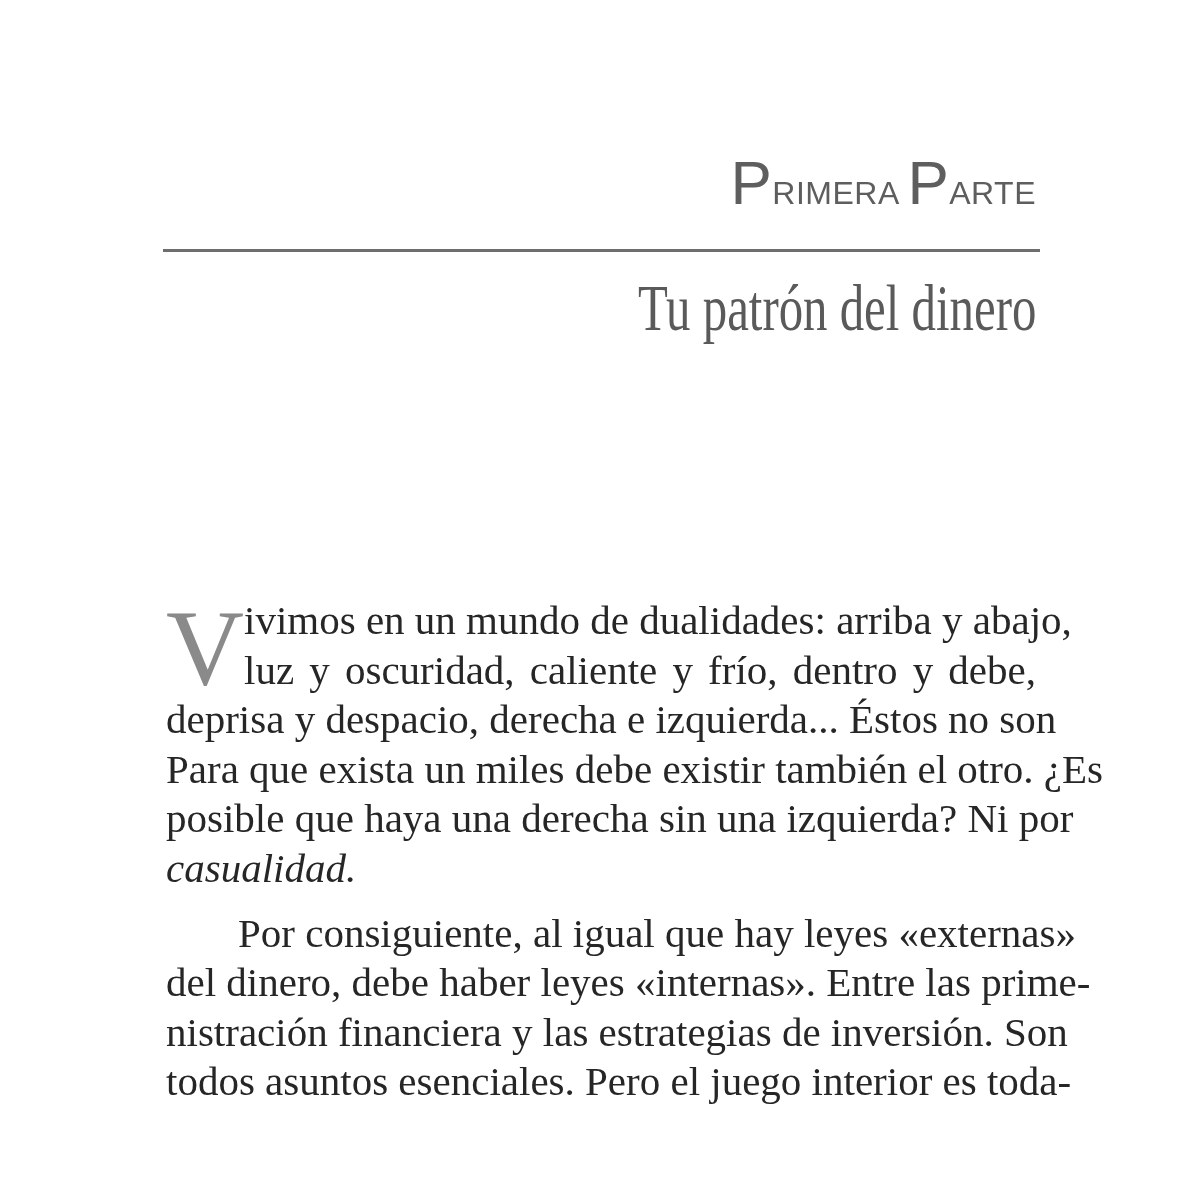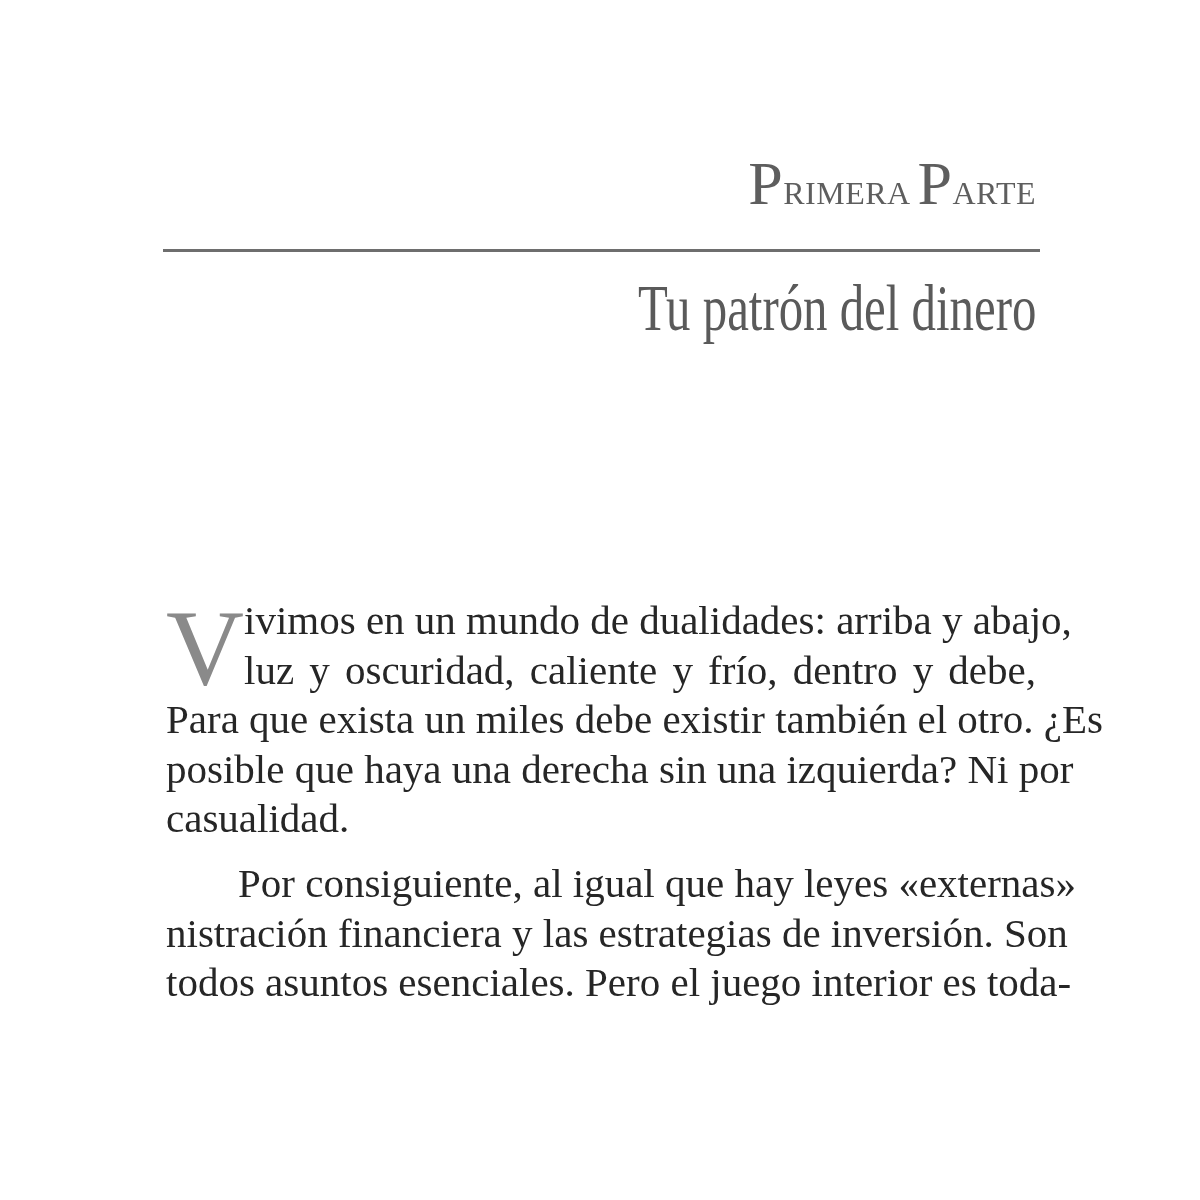--- a/index.html
+++ b/index.html
@@ -8,7 +8,7 @@
 
   .part-label {
     position: absolute; right: 164px; top: 152px;
-    font-family: Liberation Serif, serif;
+    font-family: Liberation Sans, sans-serif;
     color: #5e5e5e; font-size: 32px; letter-spacing: 0.5px;
     white-space: nowrap;
   }

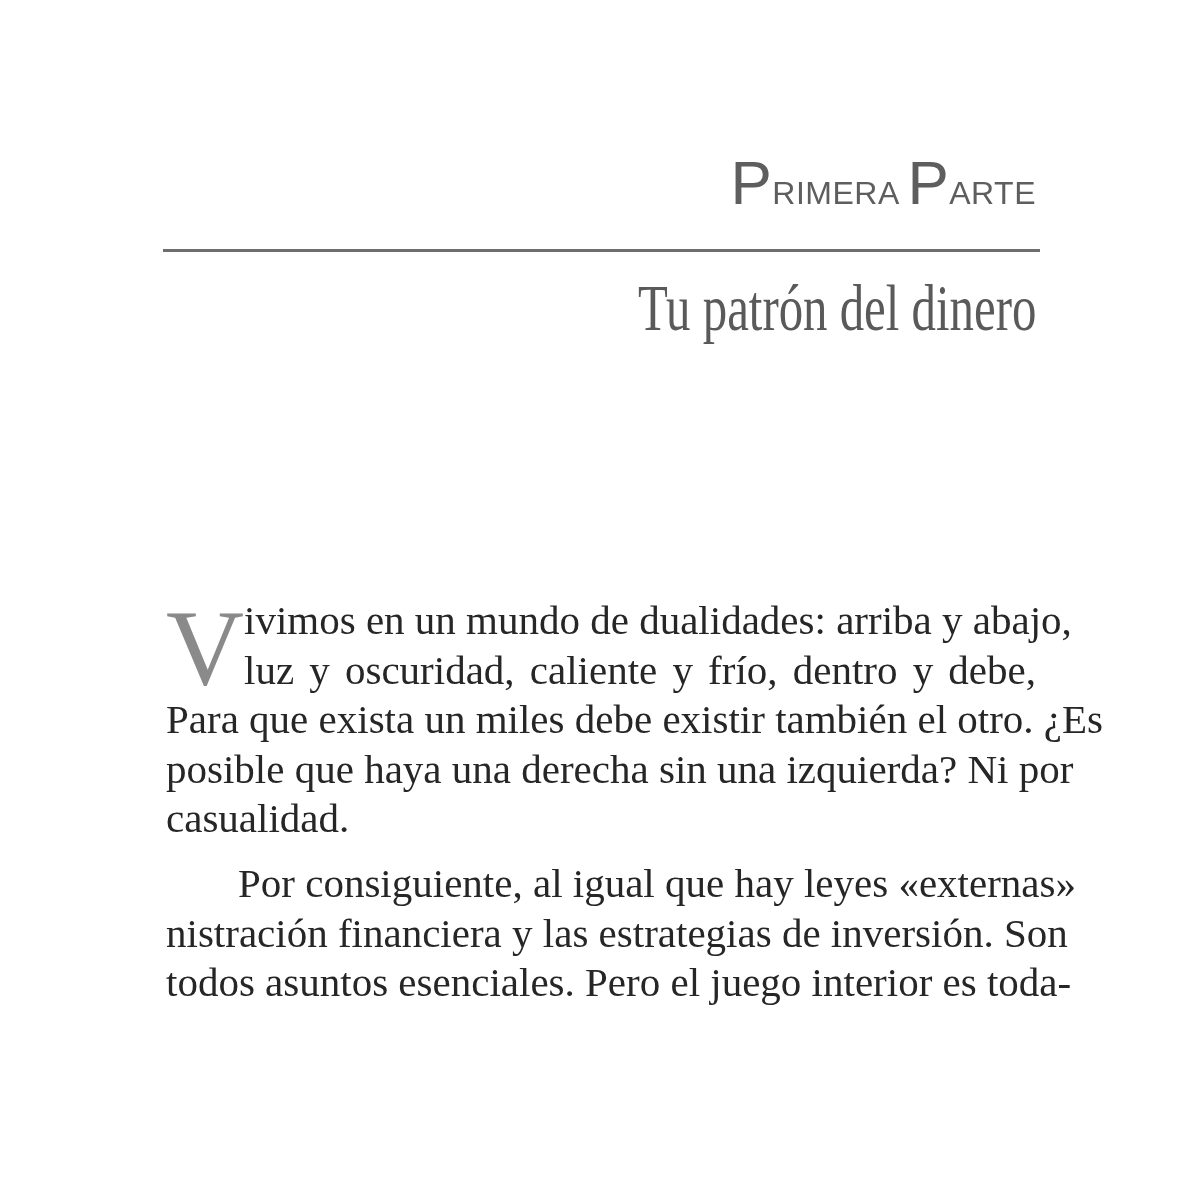--- a/index.html
+++ b/index.html
@@ -64,6 +64,7 @@
     <div>
       <span class="line dc-line">ivimos en un mundo de dualidades: arriba y abajo,</span>
       <span class="line dc-line">luz y oscuridad, caliente y frío, dentro y debe,</span>
+      <span class="line">deprisa y despacio, derecha e izquierda... Éstos no son</span>
       <span class="line">Para que exista un miles debe existir también el otro. ¿Es</span>
       <span class="line">posible que haya una derecha sin una izquierda? Ni por</span>
       <span class="line last">casualidad.</span>

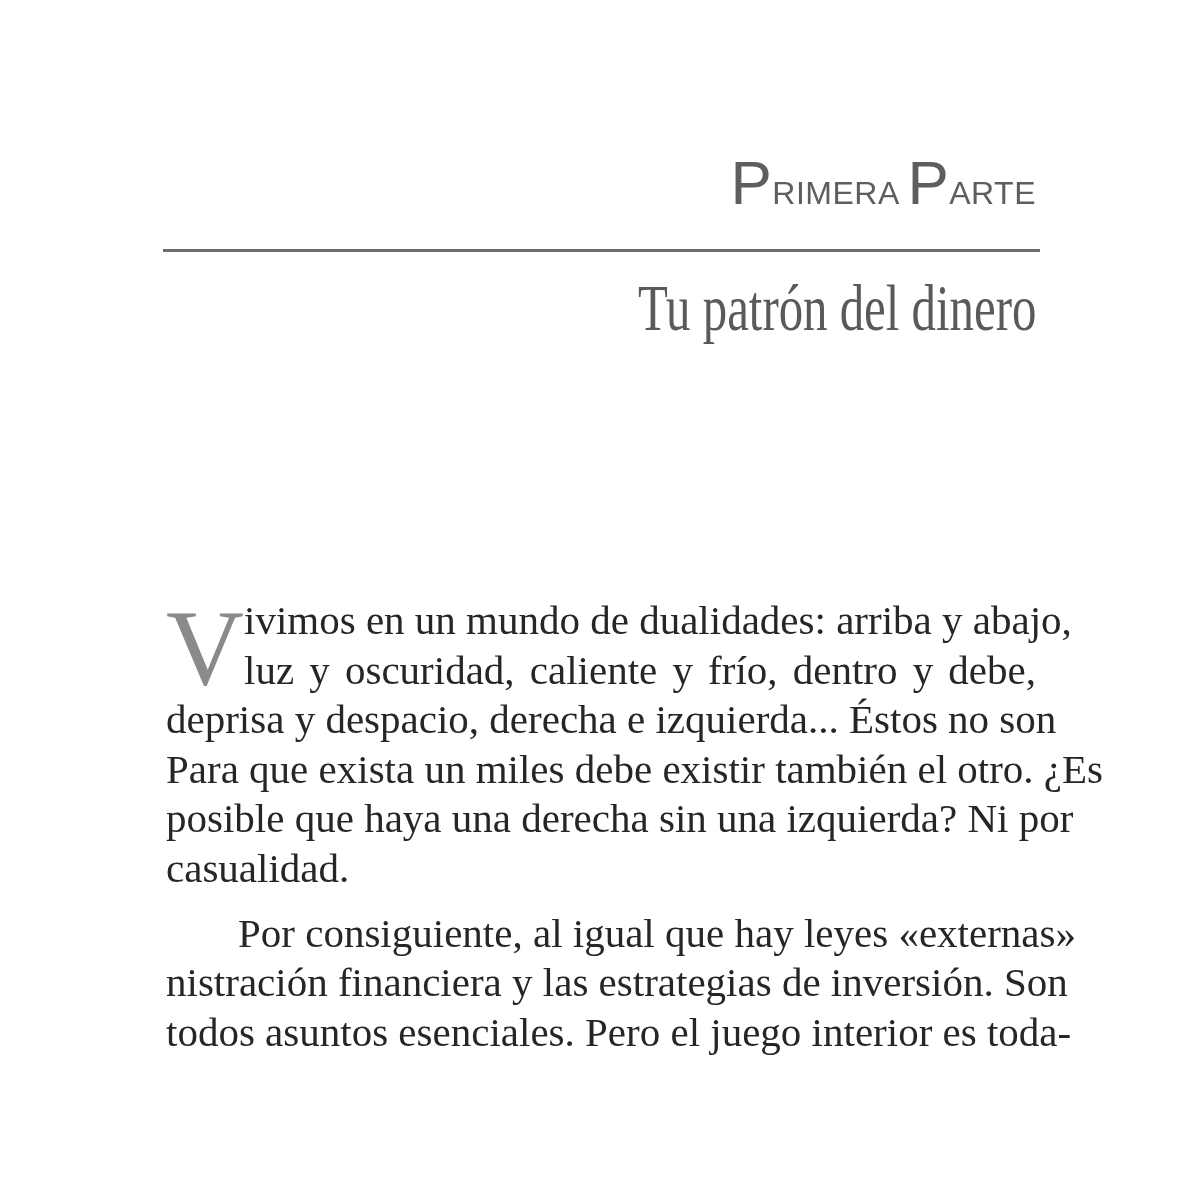--- a/index.html
+++ b/index.html
@@ -34,7 +34,7 @@
     color: #262626; font-size: 41px; line-height: 49.6px;
   }
   .line { display: block; white-space: nowrap; text-align: justify; text-align-last: justify; height: 49.6px; }
-  .line.last { text-align-last: left; }
+  .line.last { text-align-last: left; font-style: italic; }
   .line.indent { padding-left: 72px; margin-top: 15px; }
   .line.dc-line { padding-left: 78px; }
 

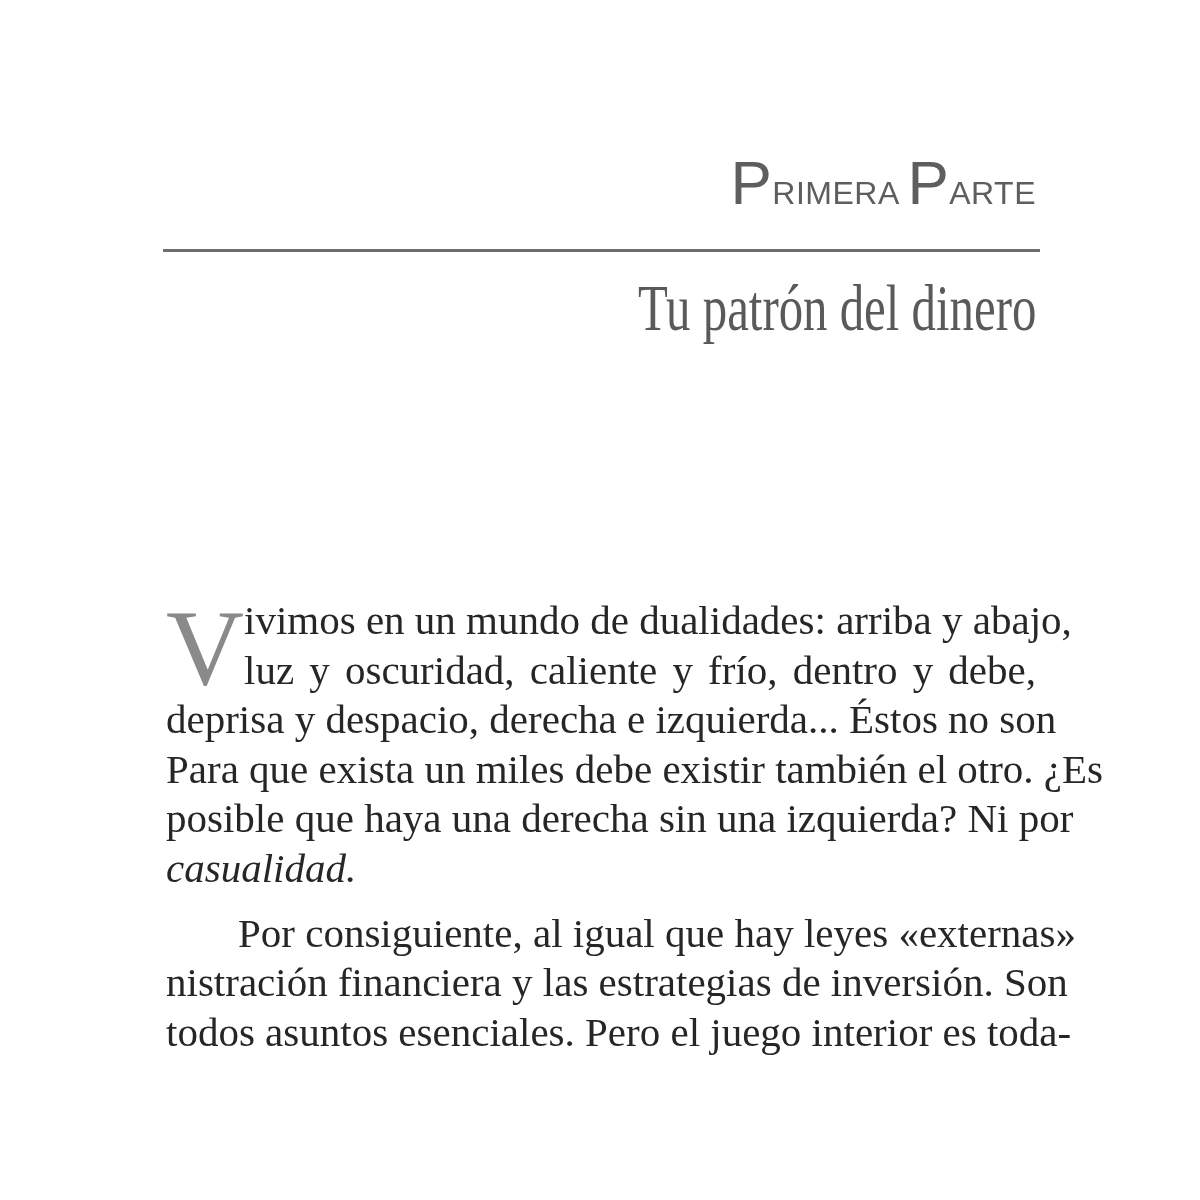--- a/index.html
+++ b/index.html
@@ -71,6 +71,7 @@
     </div>
     <div>
       <span class="line indent">Por consiguiente, al igual que hay leyes «externas»</span>
+      <span class="line">del dinero, debe haber leyes «internas». Entre las prime-</span>
       <span class="line">nistración financiera y las estrategias de inversión. Son</span>
       <span class="line">todos asuntos esenciales. Pero el juego interior es toda-</span>
     </div>

